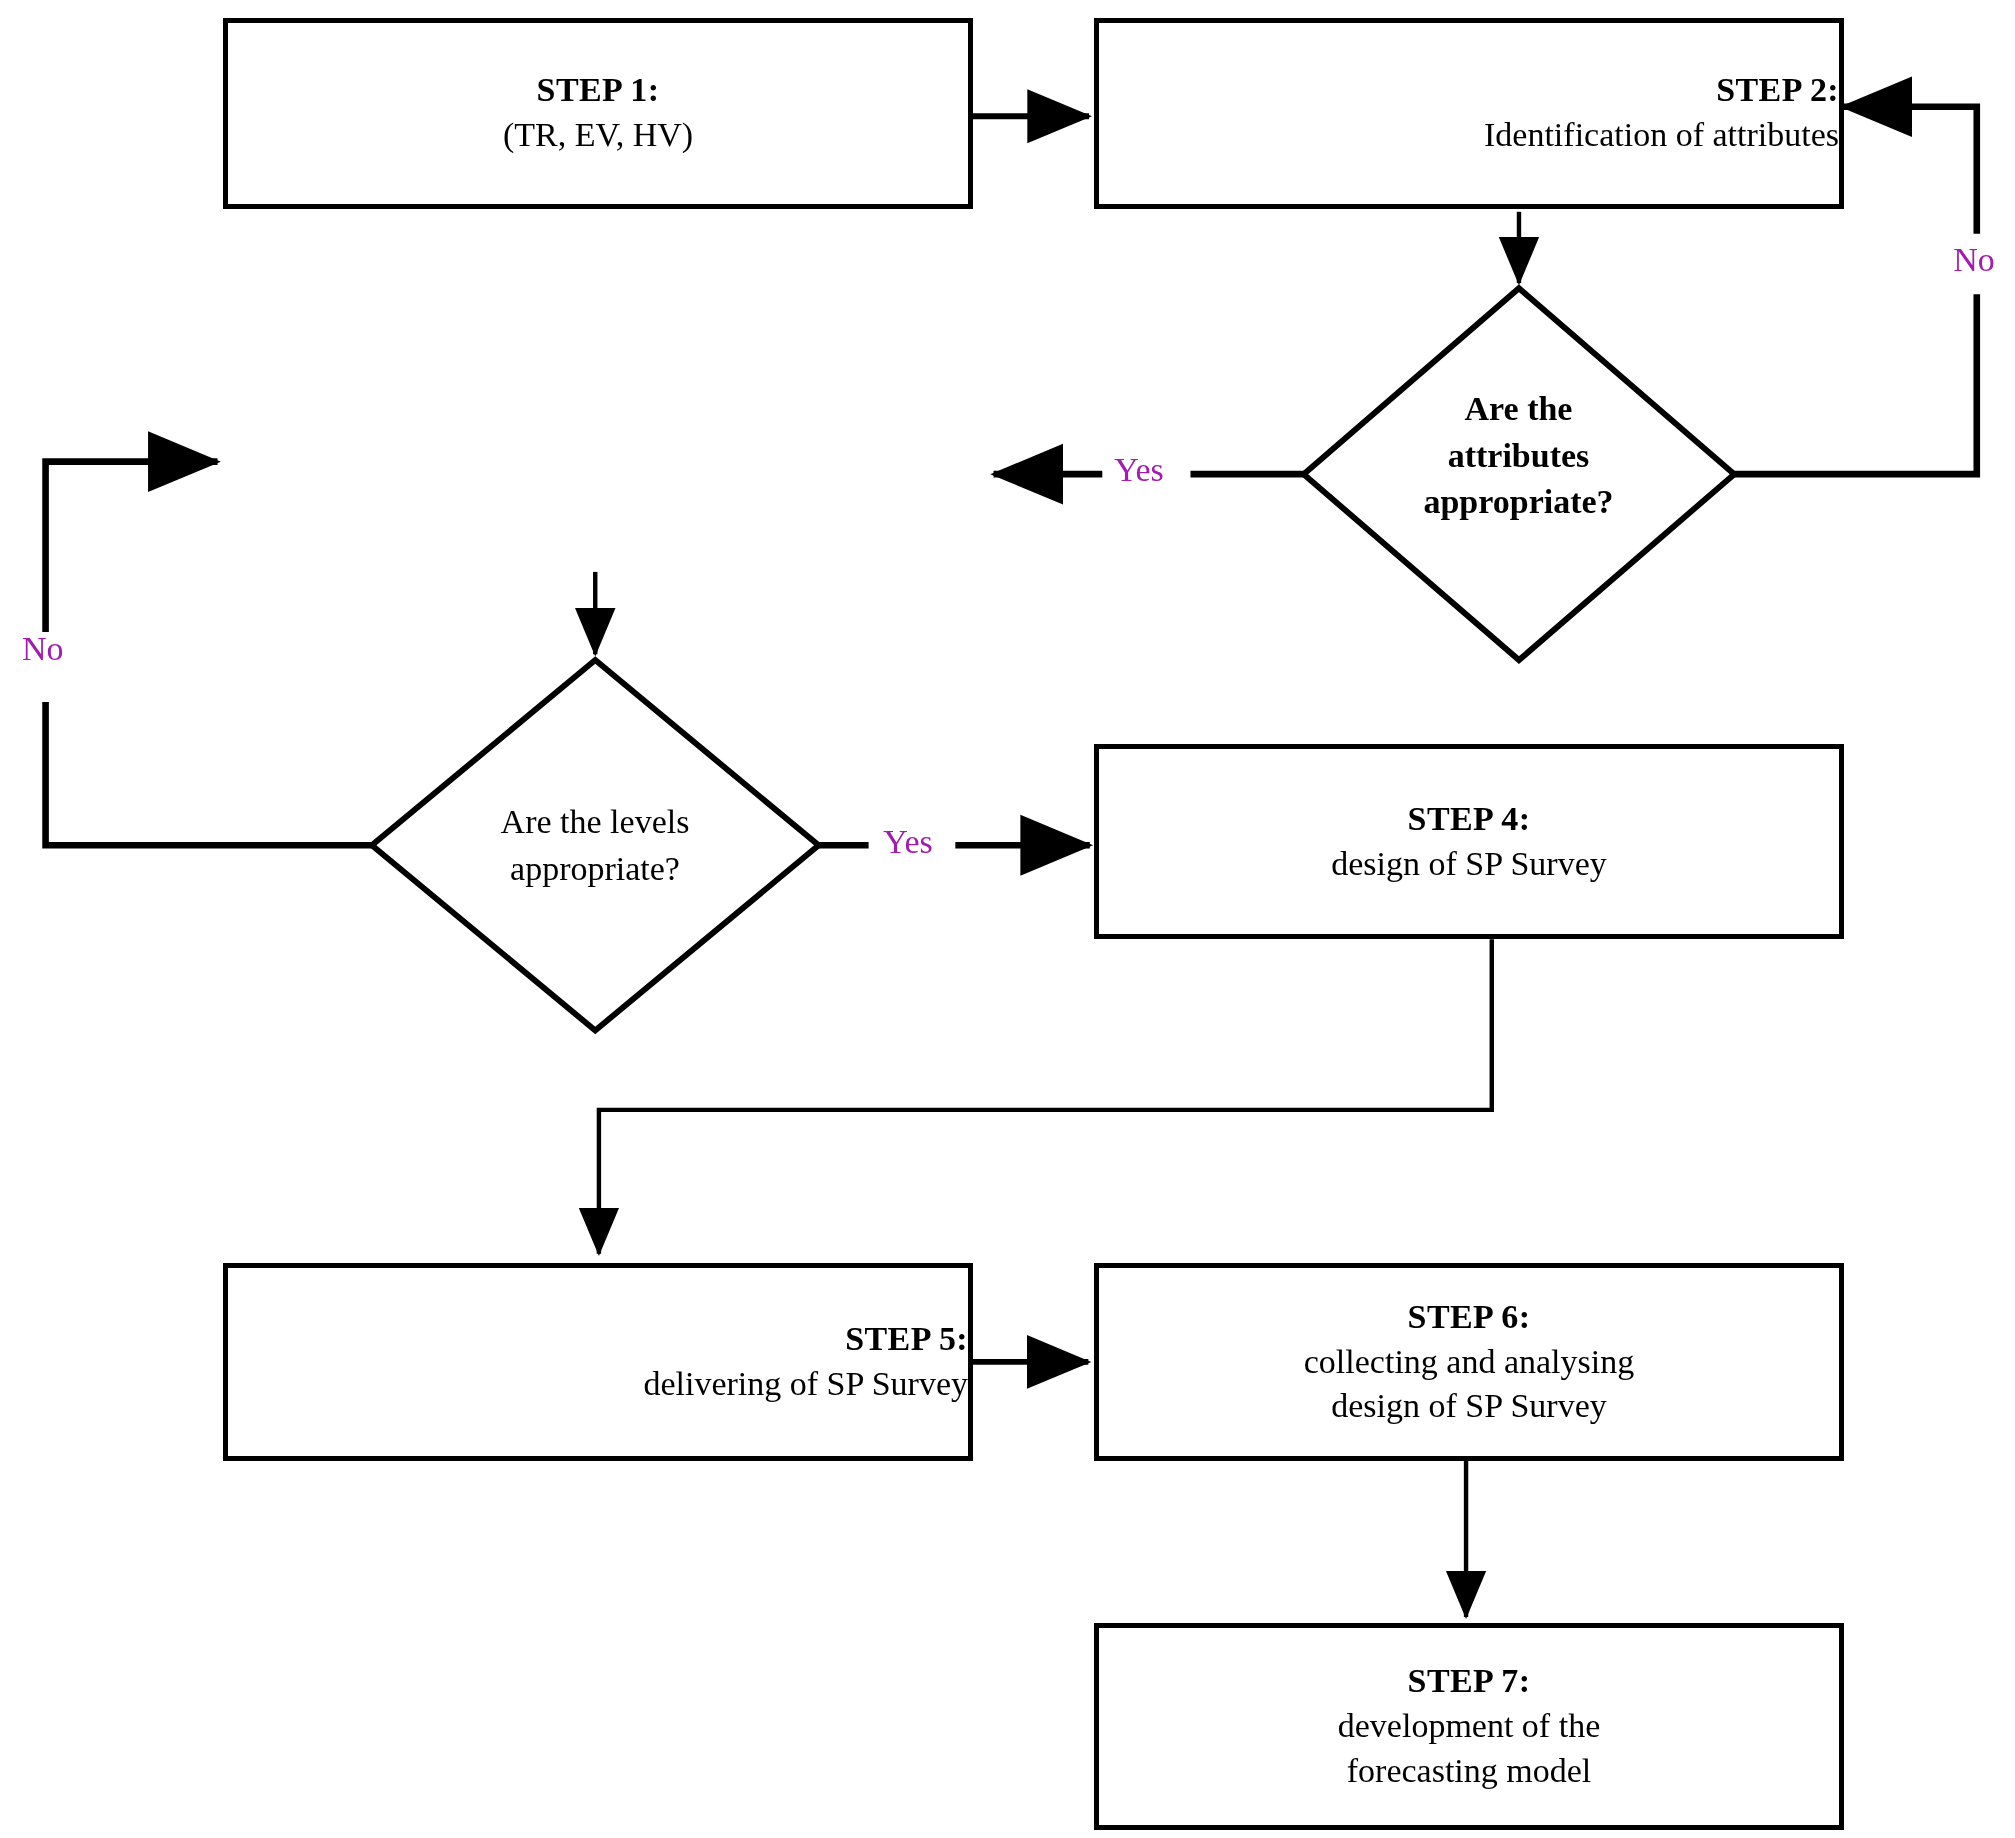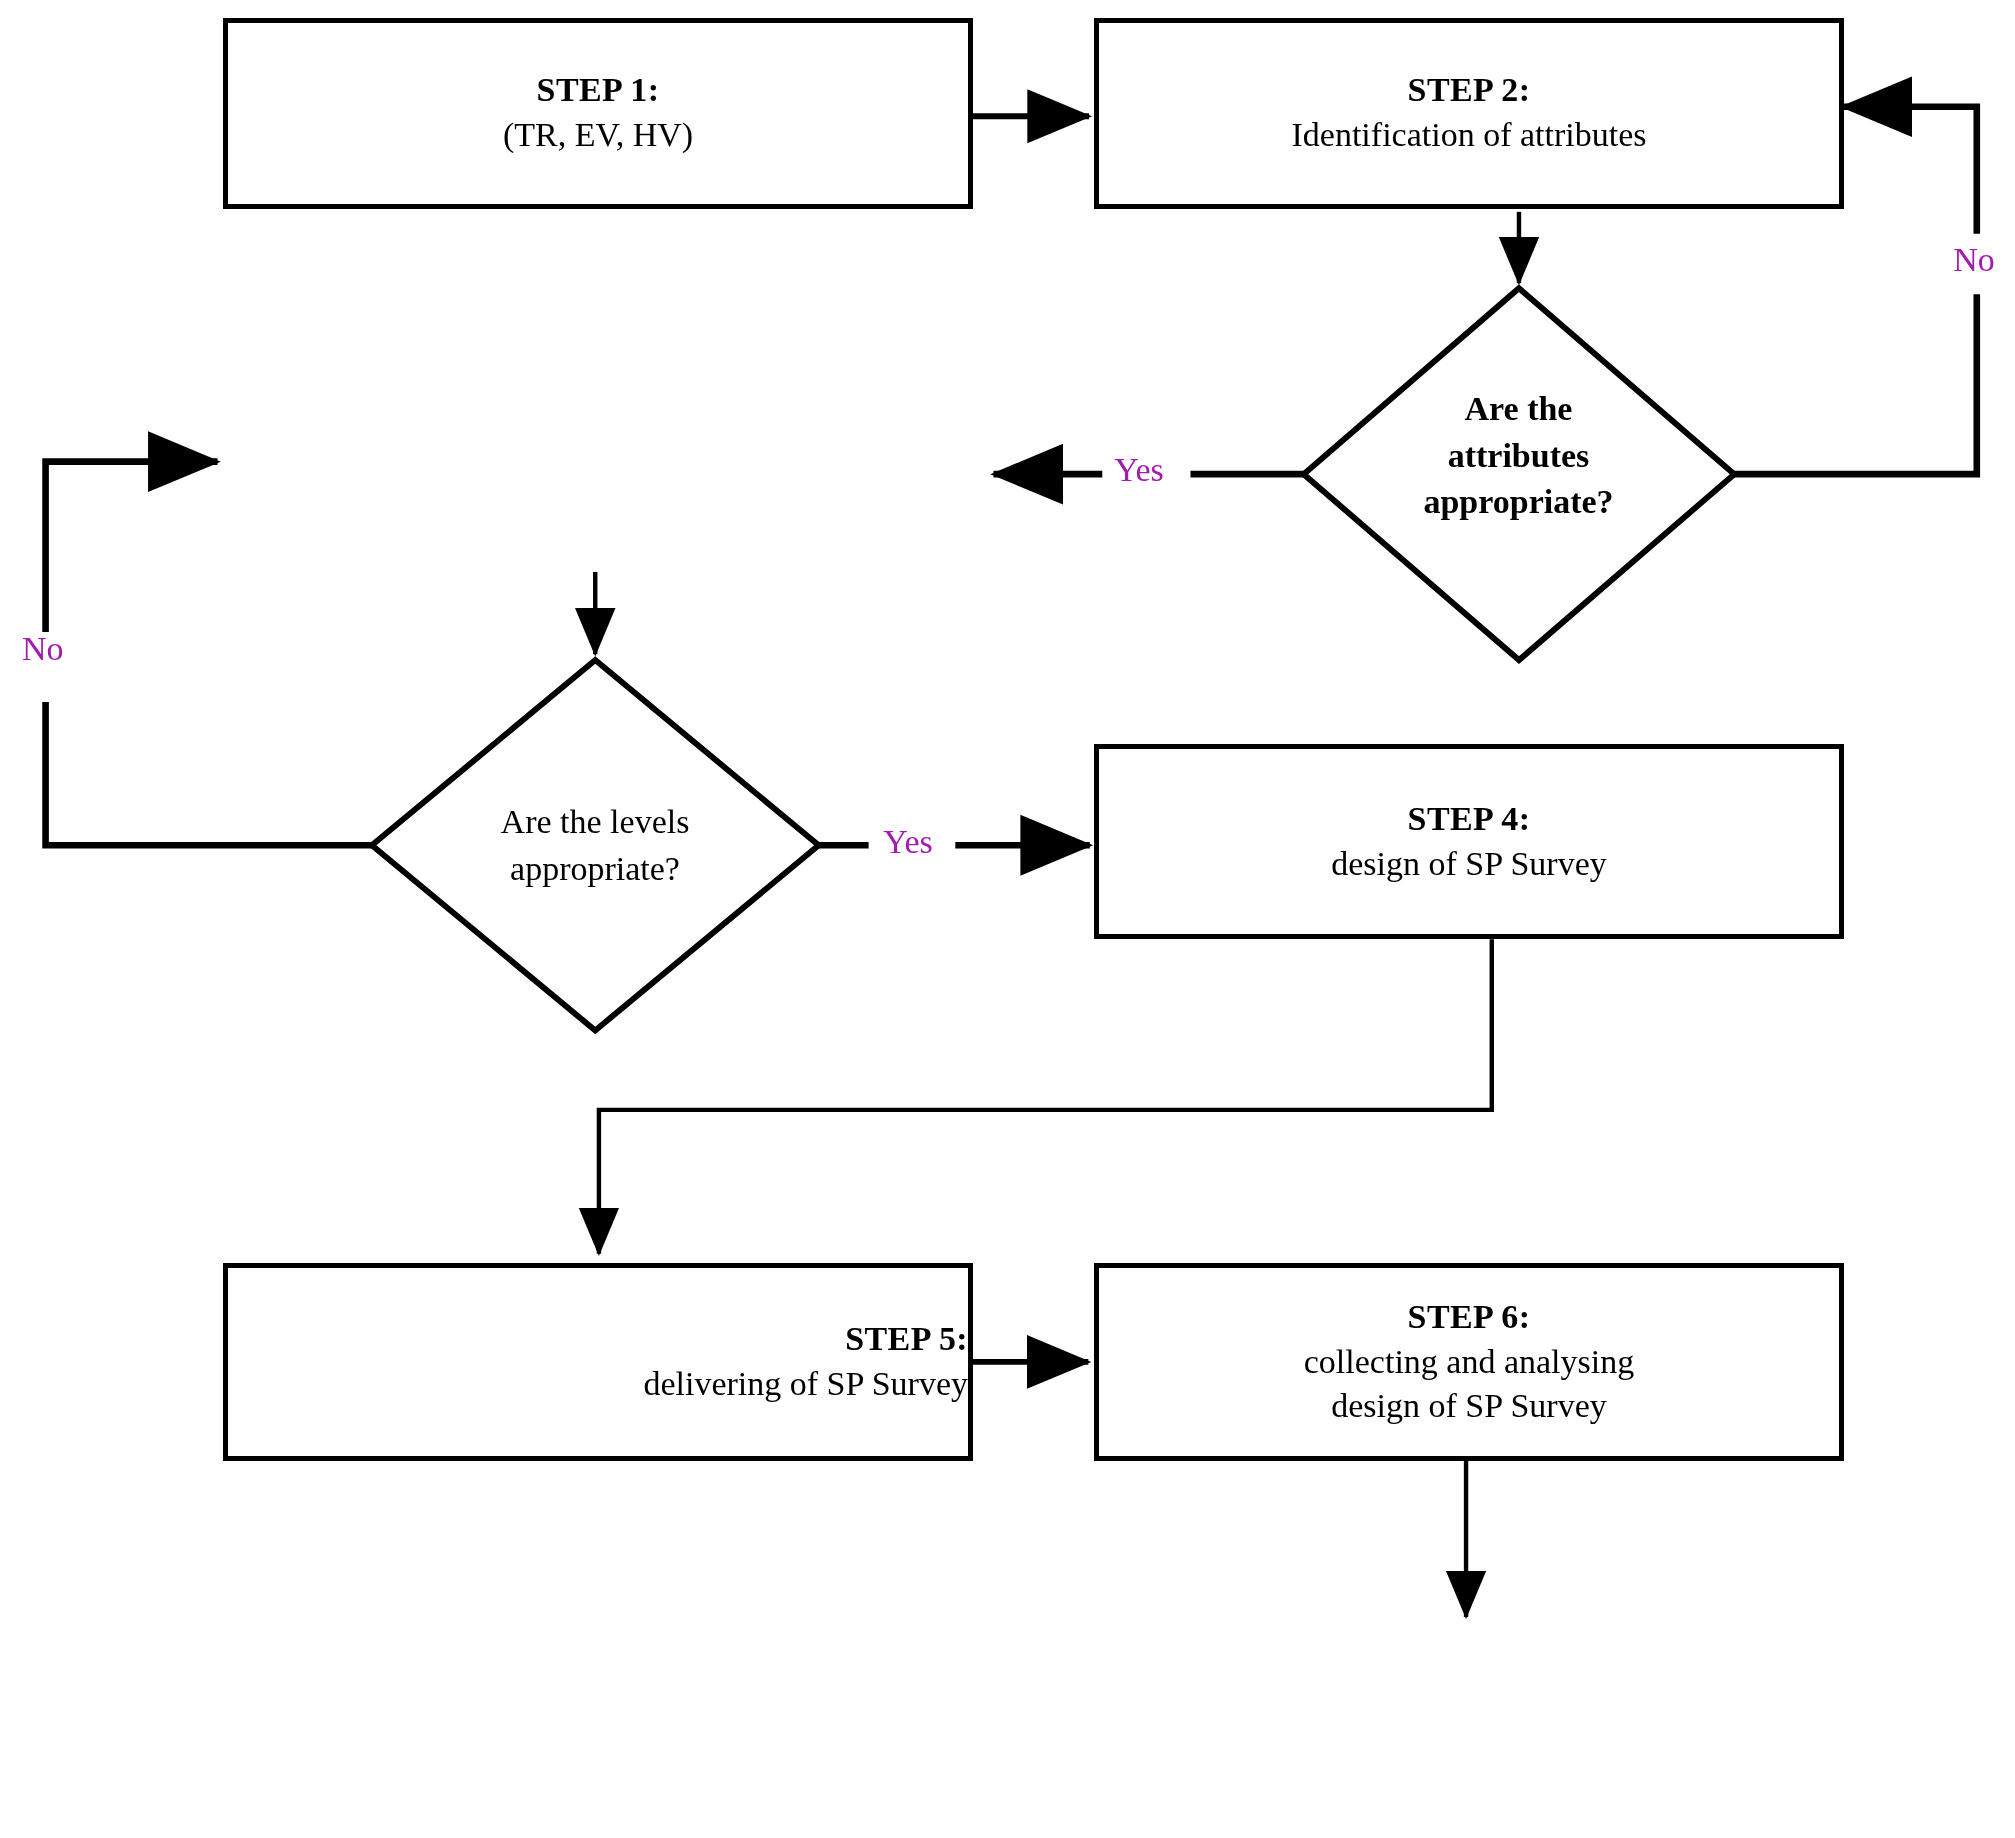--- a/index.html
+++ b/index.html
@@ -113,7 +113,7 @@
     <div class="node-line">(TR, EV, HV)</div>
   </div>
 
-  <div class="node-box" style="left:1094px; top:17.6px; width:750px; height:191px;">
+  <div class="node-box" style="left:1094px; top:17.6px; width:750px; height:191px;align-items:flex-end;">
     <div class="node-title">STEP 2:</div>
     <div class="node-line">Identification of attributes</div>
   </div>

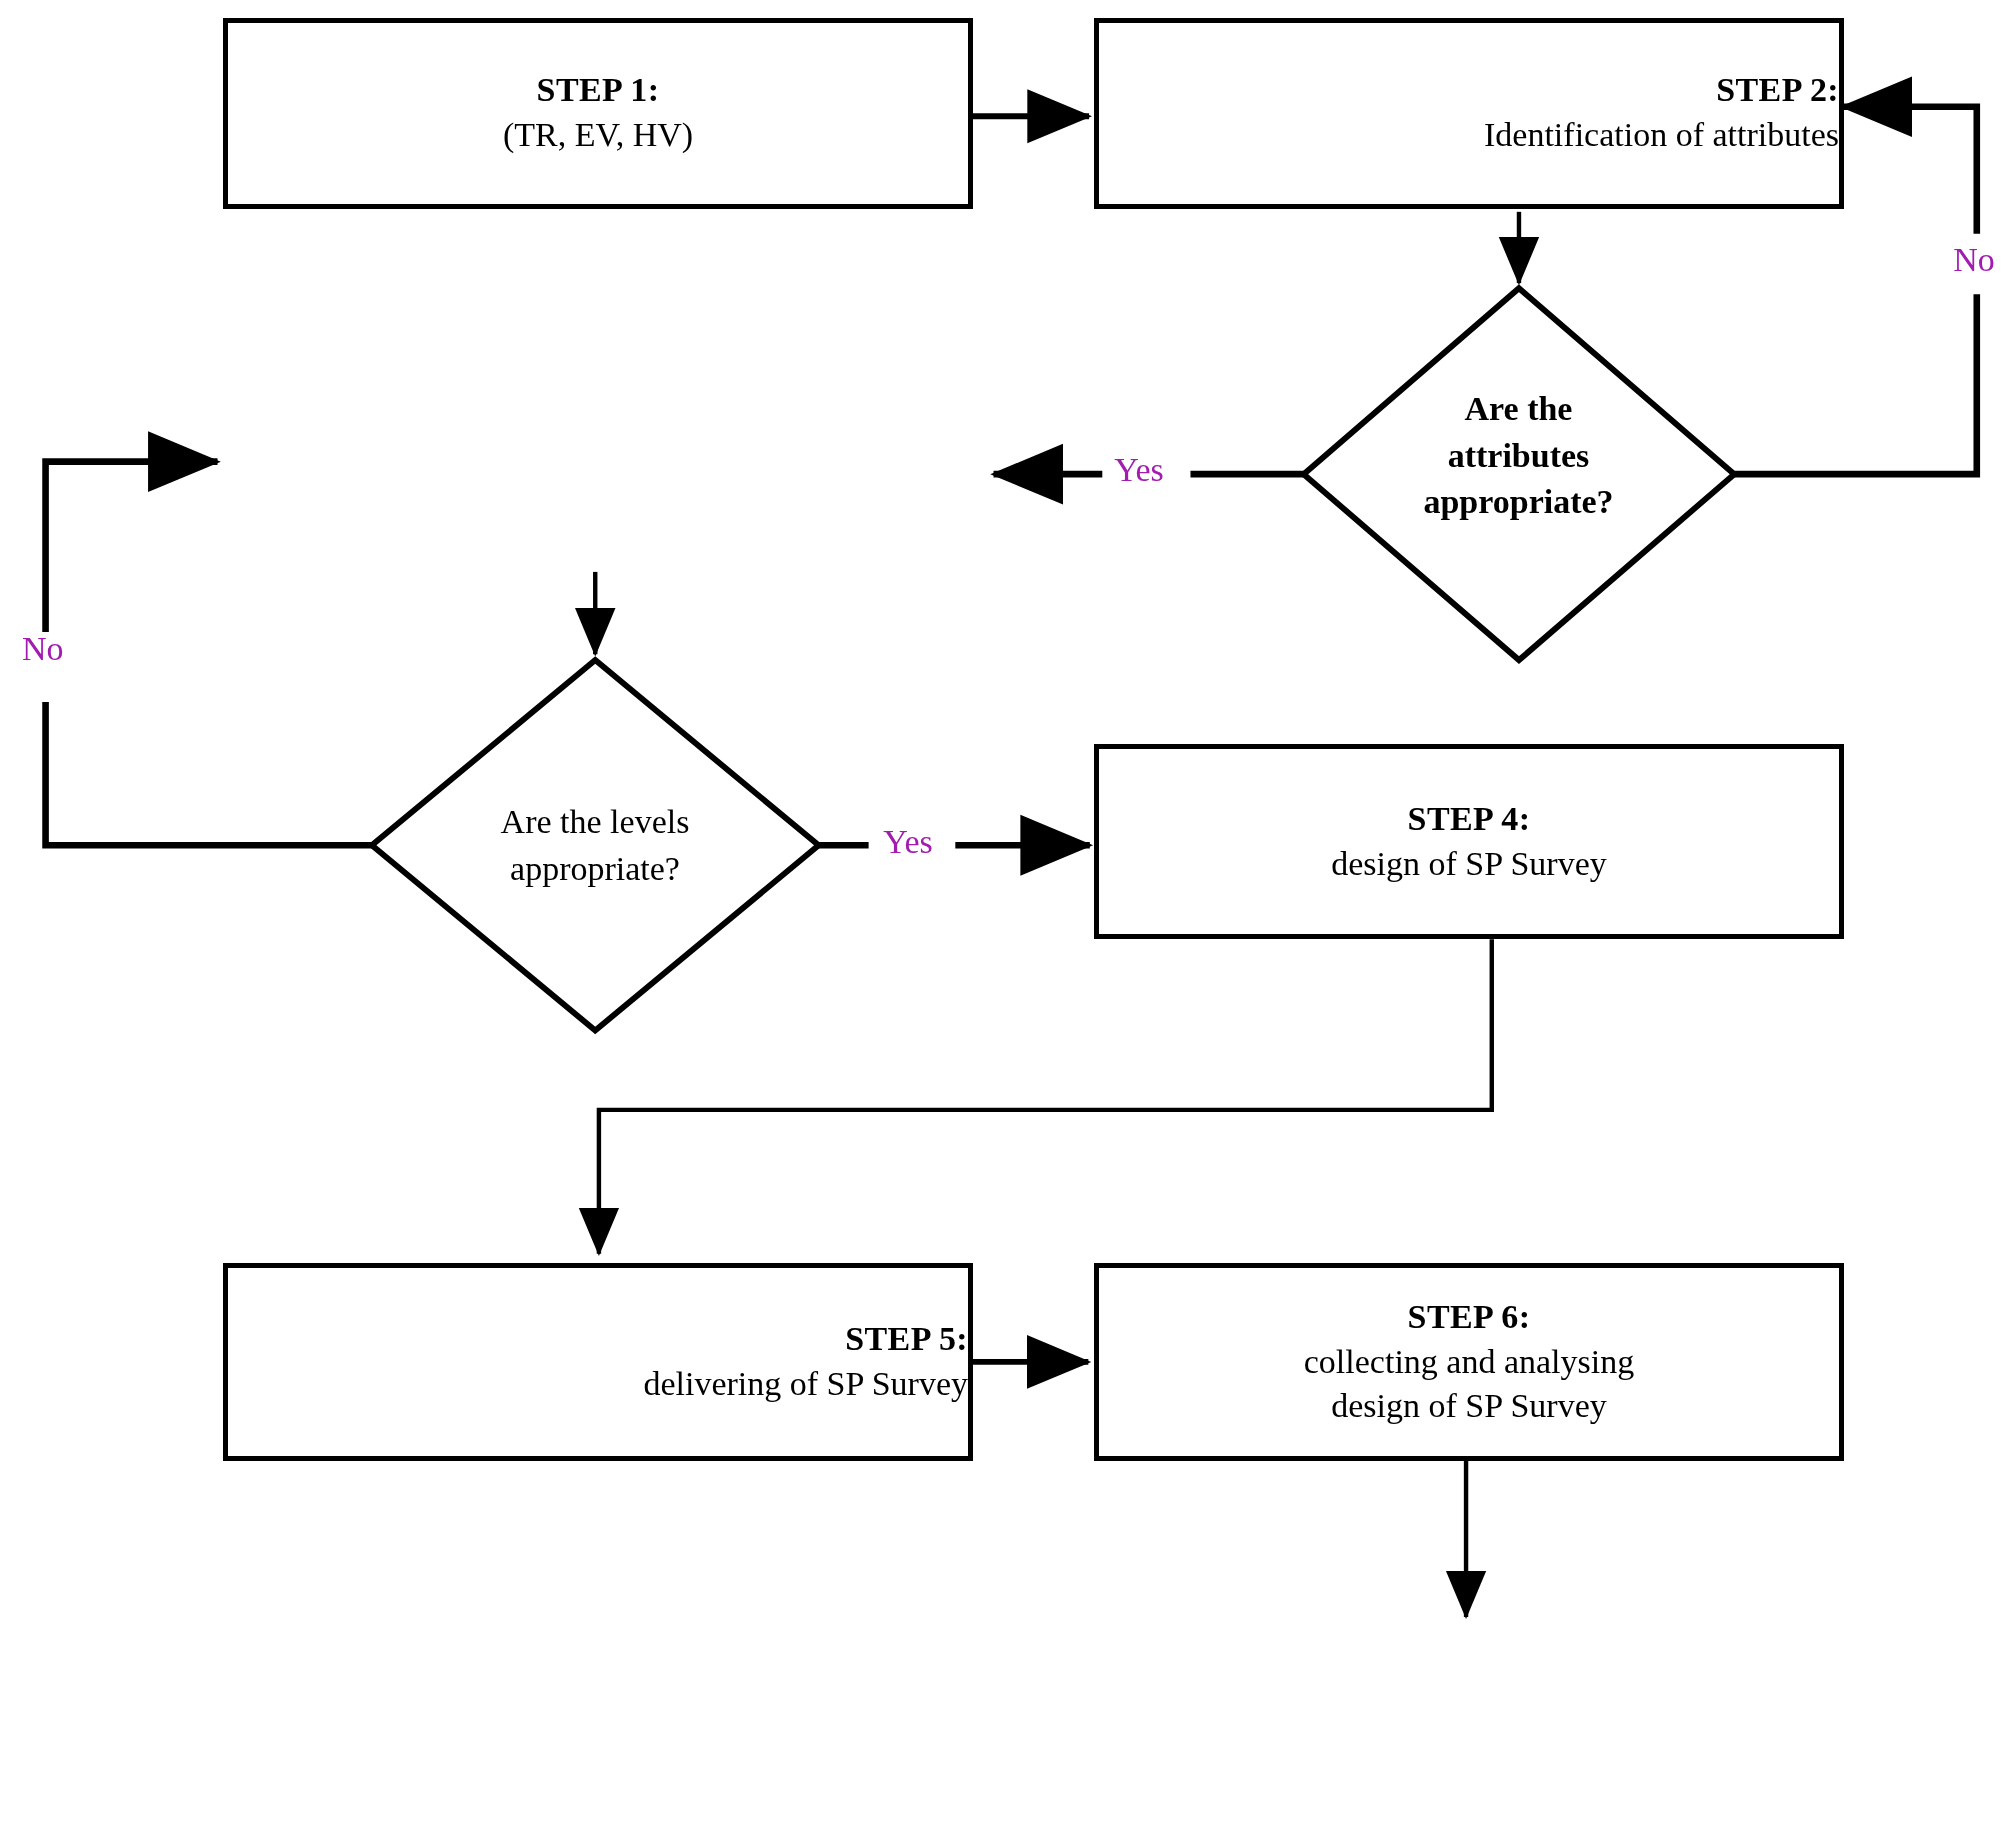--- a/index.html
+++ b/index.html
@@ -146,6 +146,11 @@
     <div class="node-line">design of SP Survey</div>
   </div>
 
+  <div class="node-box" style="left:1094px; top:1623px; width:750px; height:207px;">
+    <div class="node-title">STEP 7:</div>
+    <div class="node-line">development of the</div>
+    <div class="node-line">forecasting model</div>
+  </div>
 
   <div class="edge-label" style="left:1107px; top:453px;">Yes</div>
 

